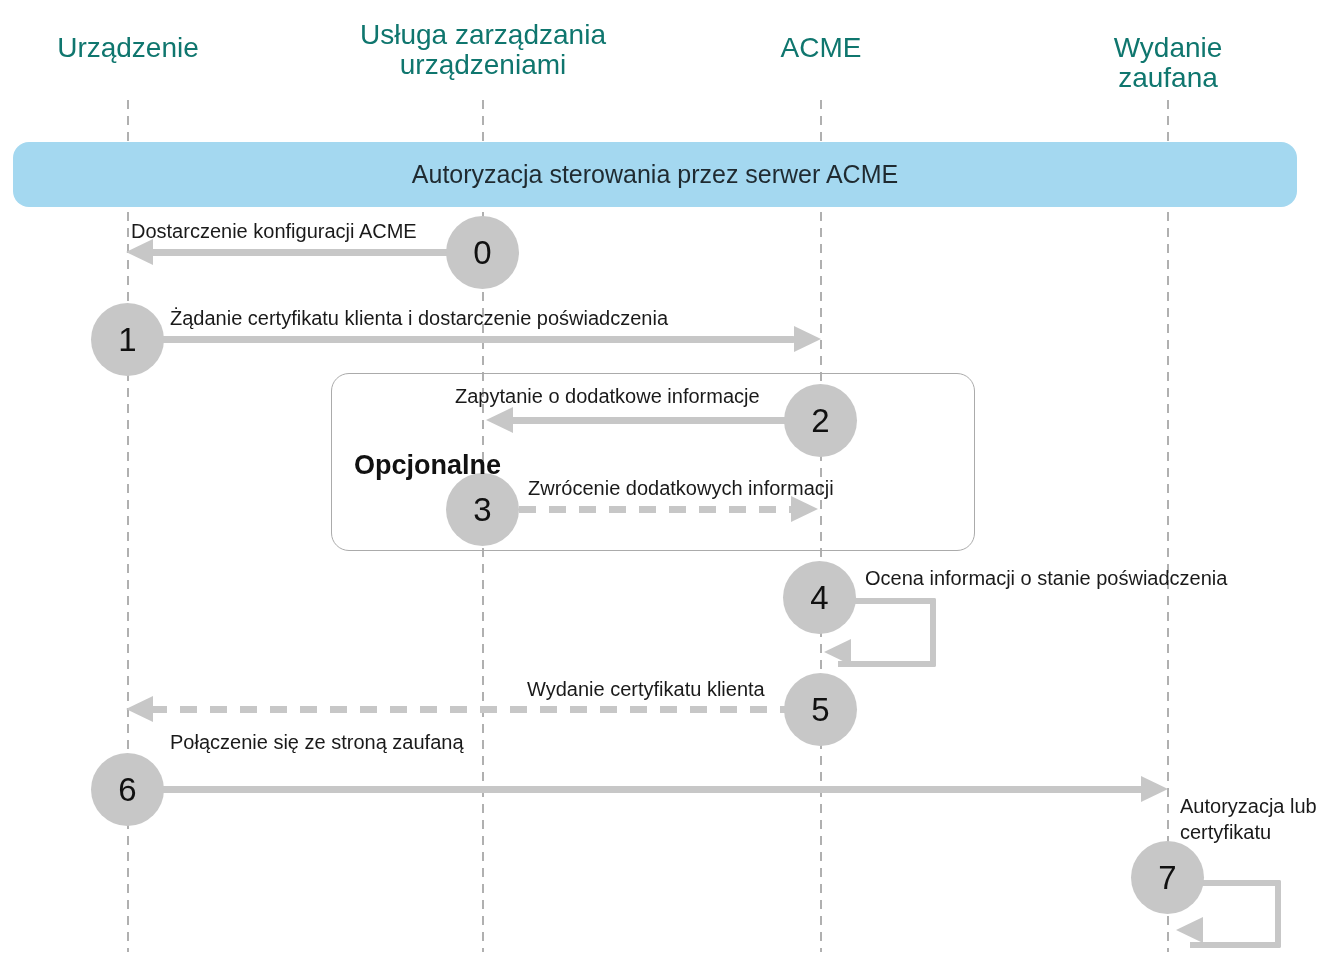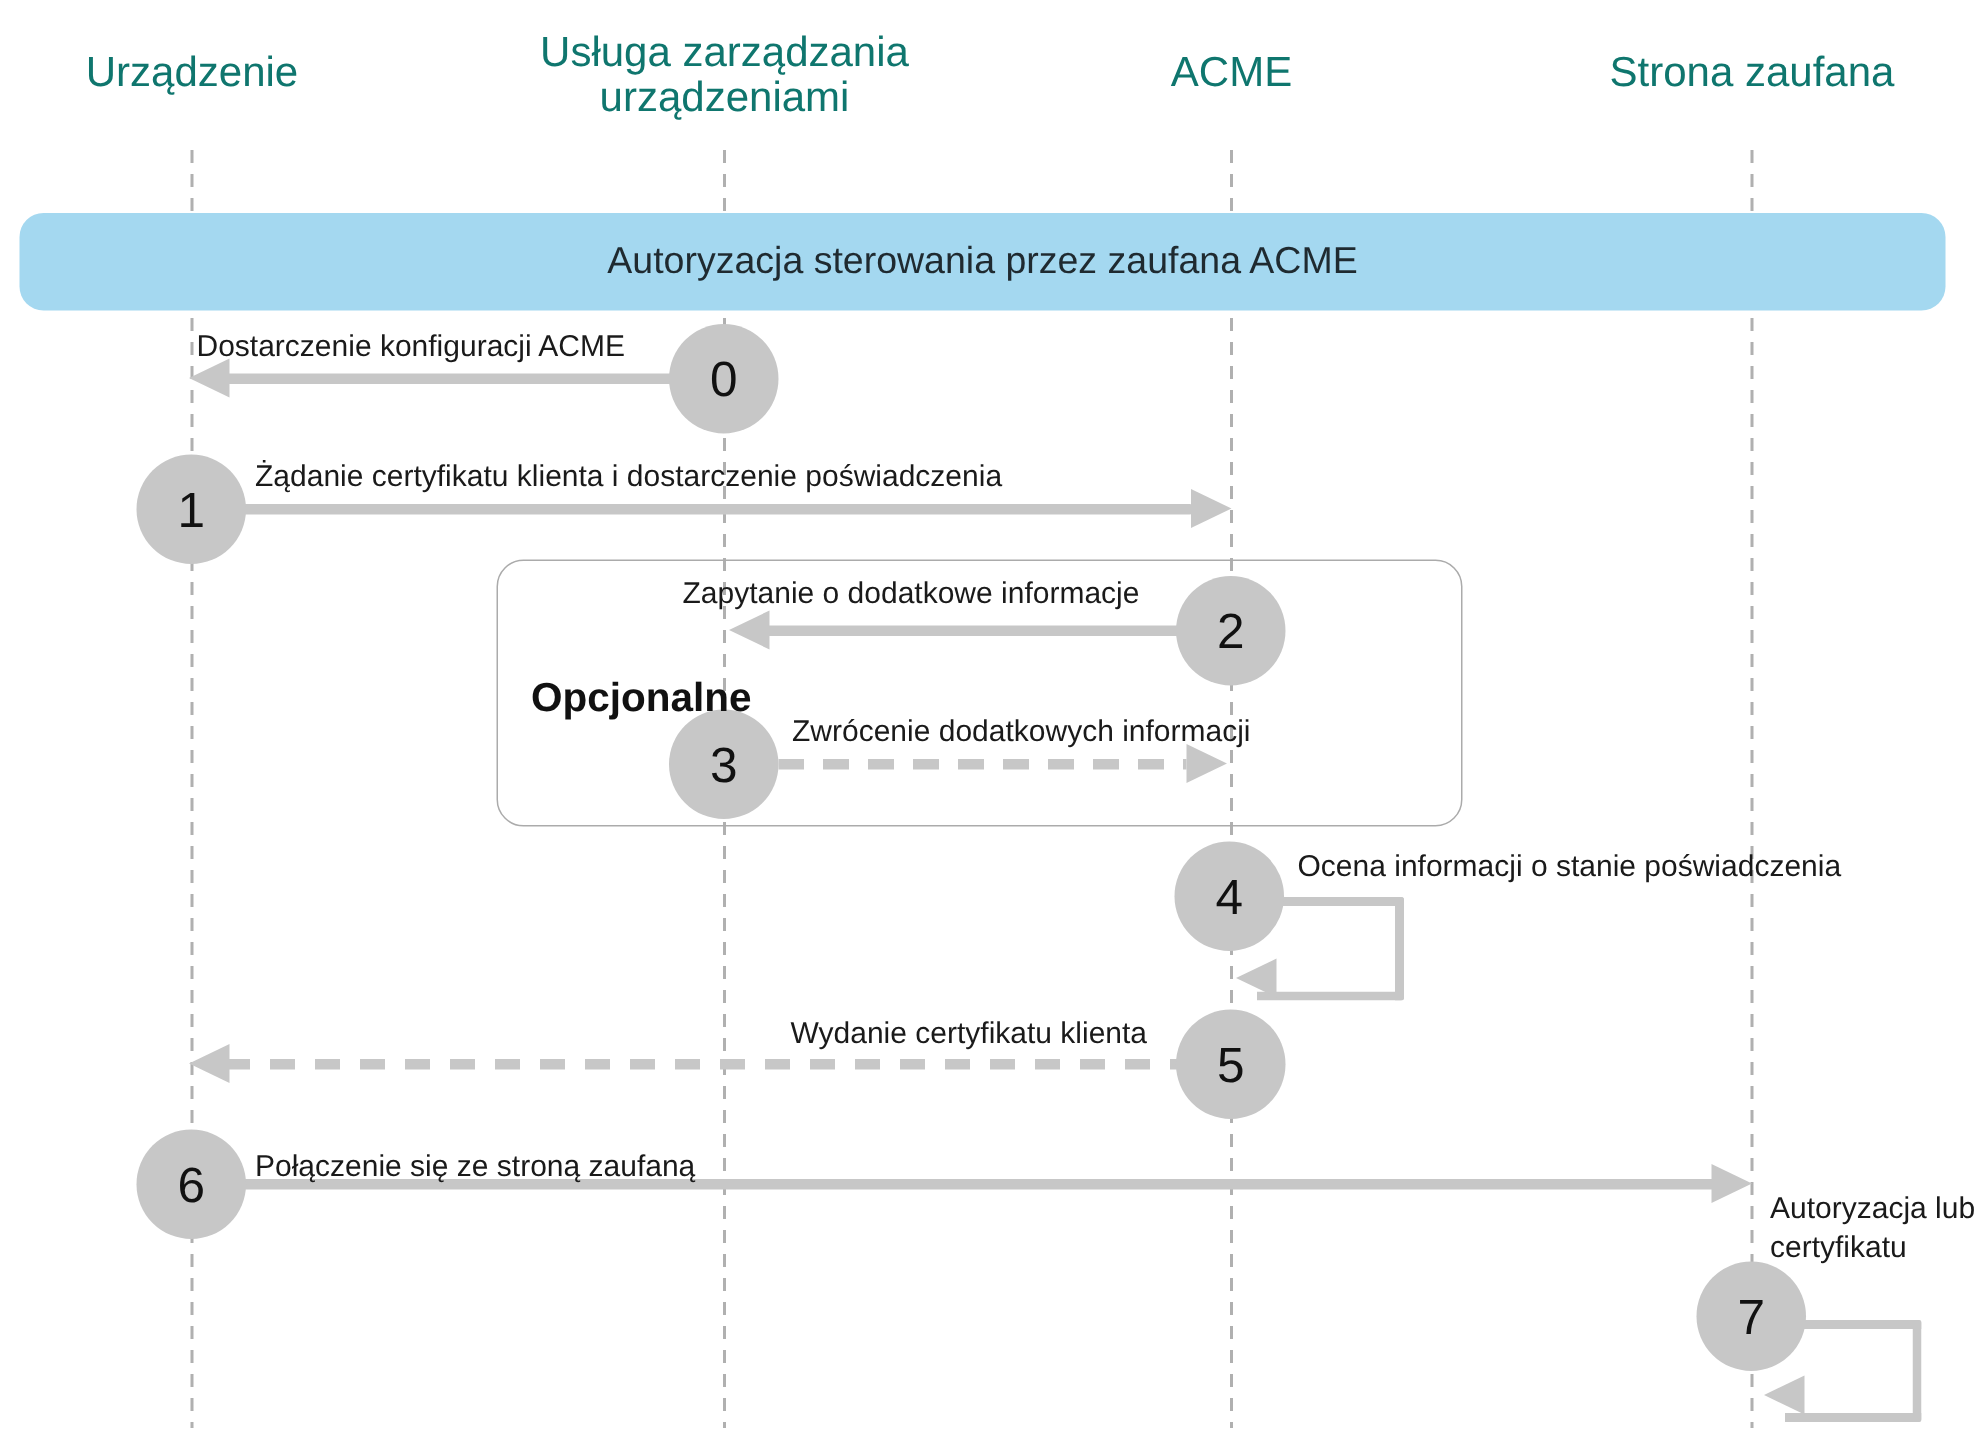--- a/index.html
+++ b/index.html
@@ -60,7 +60,7 @@
 <div class="actor" style="left:28px;top:33px;width:200px">Urządzenie</div>
 <div class="actor" style="left:343px;top:20px;width:280px">Usługa zarządzania urządzeniami</div>
 <div class="actor" style="left:721px;top:33px;width:200px">ACME</div>
-<div class="actor" style="left:1068px;top:33px;width:200px">Strona zaufana</div>
+<div class="actor" style="left:1068px;top:33px;width:200px">Wydanie zaufana</div>
 
 <div class="banner z2">
   <span>Autoryzacja sterowania przez zaufana ACME</span>

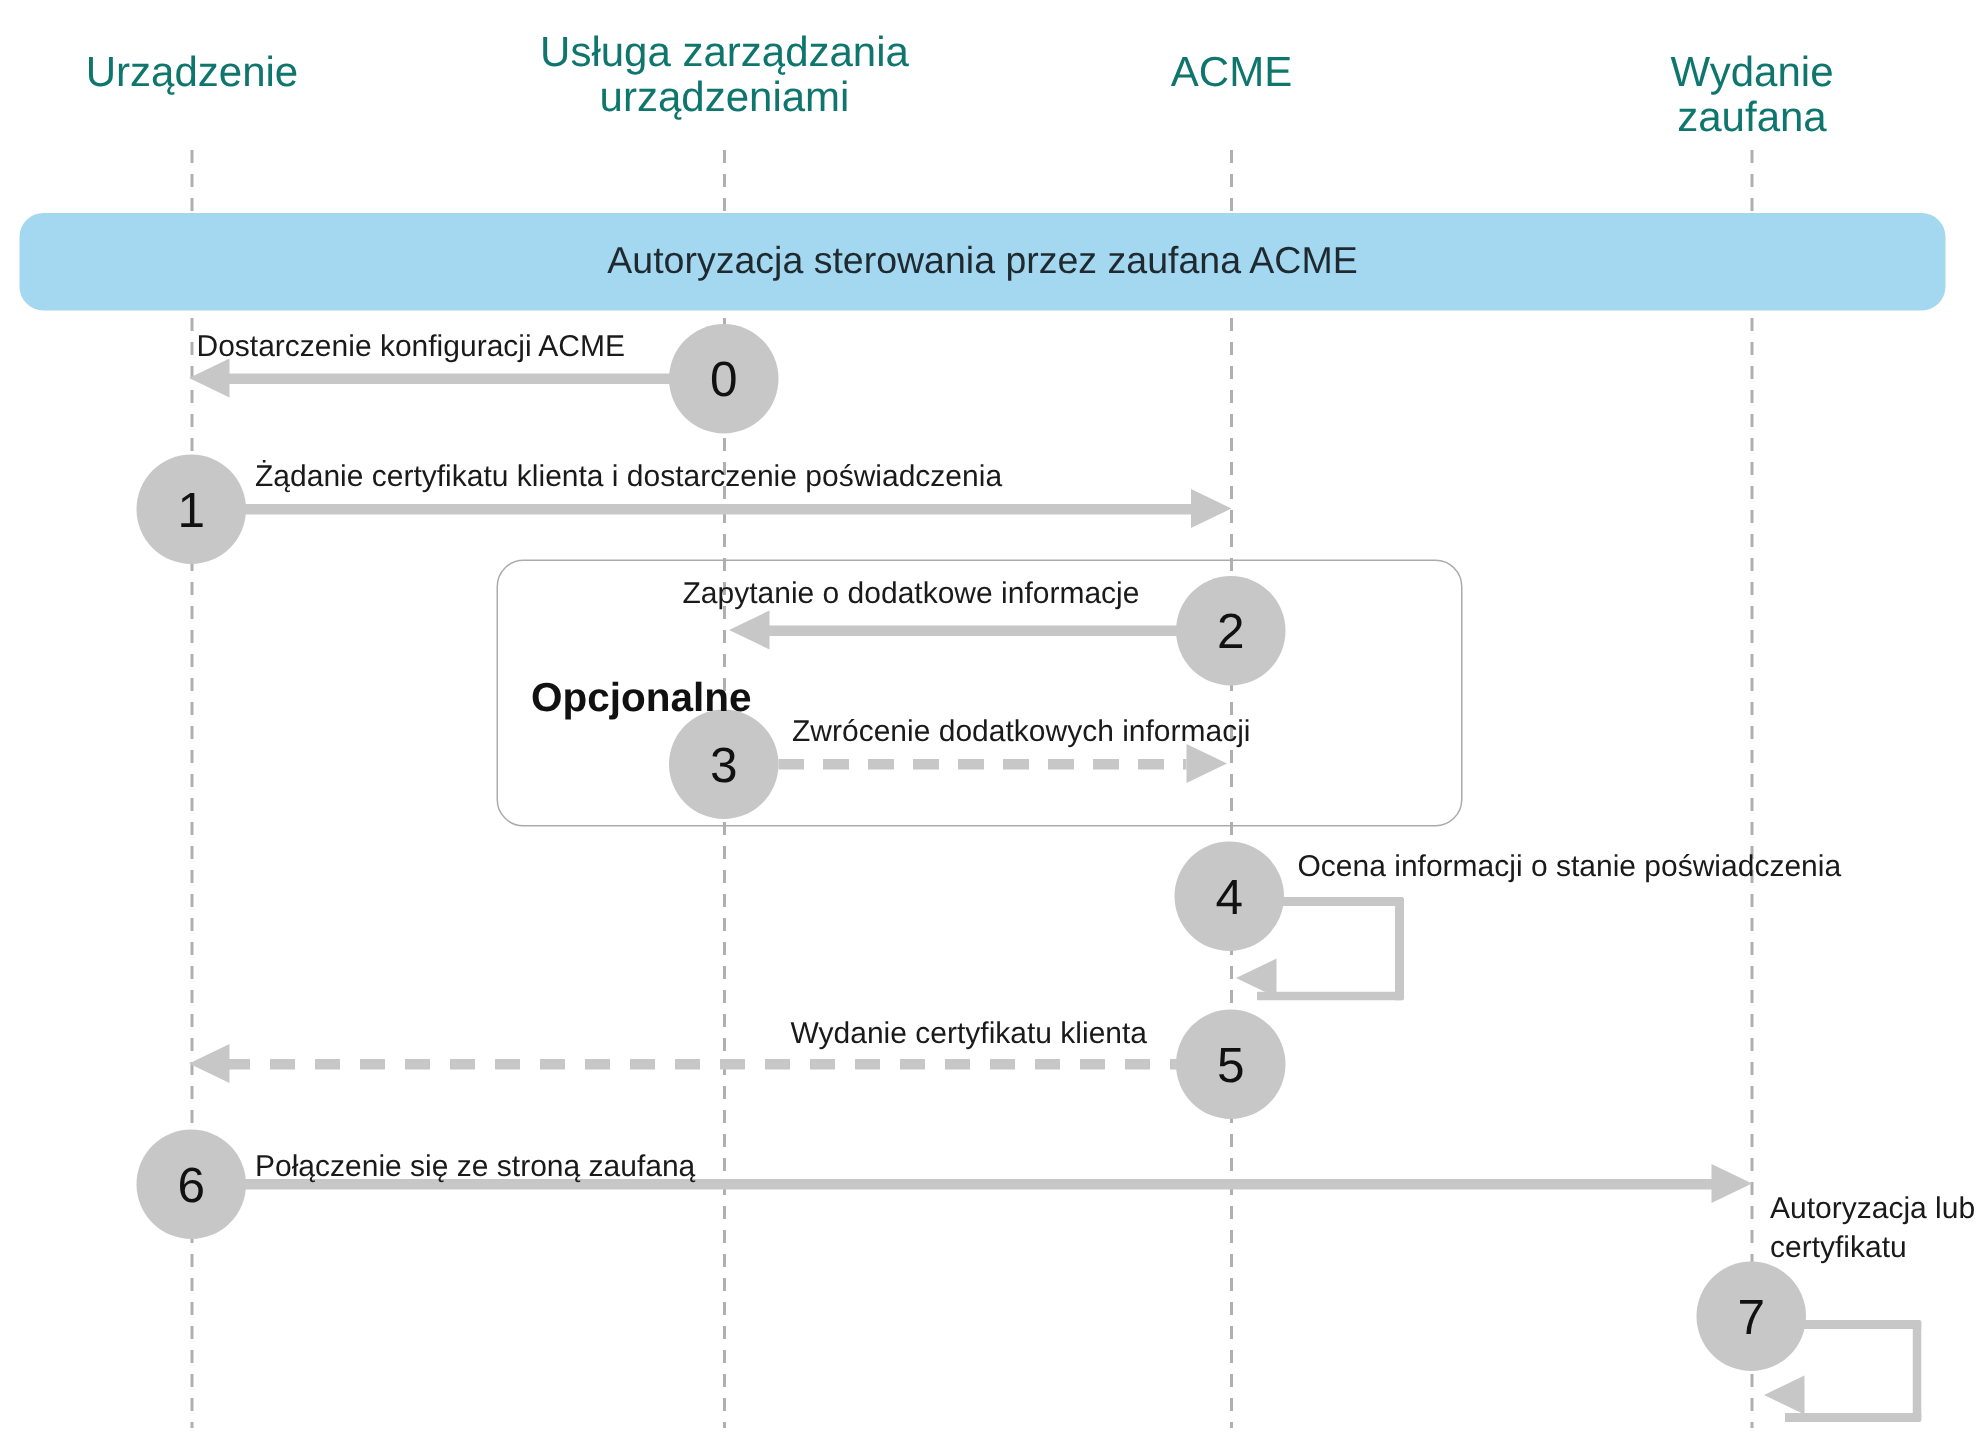--- a/index.html
+++ b/index.html
@@ -63,7 +63,7 @@
 <div class="actor" style="left:1068px;top:33px;width:200px">Wydanie zaufana</div>
 
 <div class="banner z2">
-  <span>Autoryzacja sterowania przez zaufana ACME</span>
+  <span>Autoryzacja sterowania przez serwer ACME</span>
 </div>
 
 <div class="opt-box"></div>

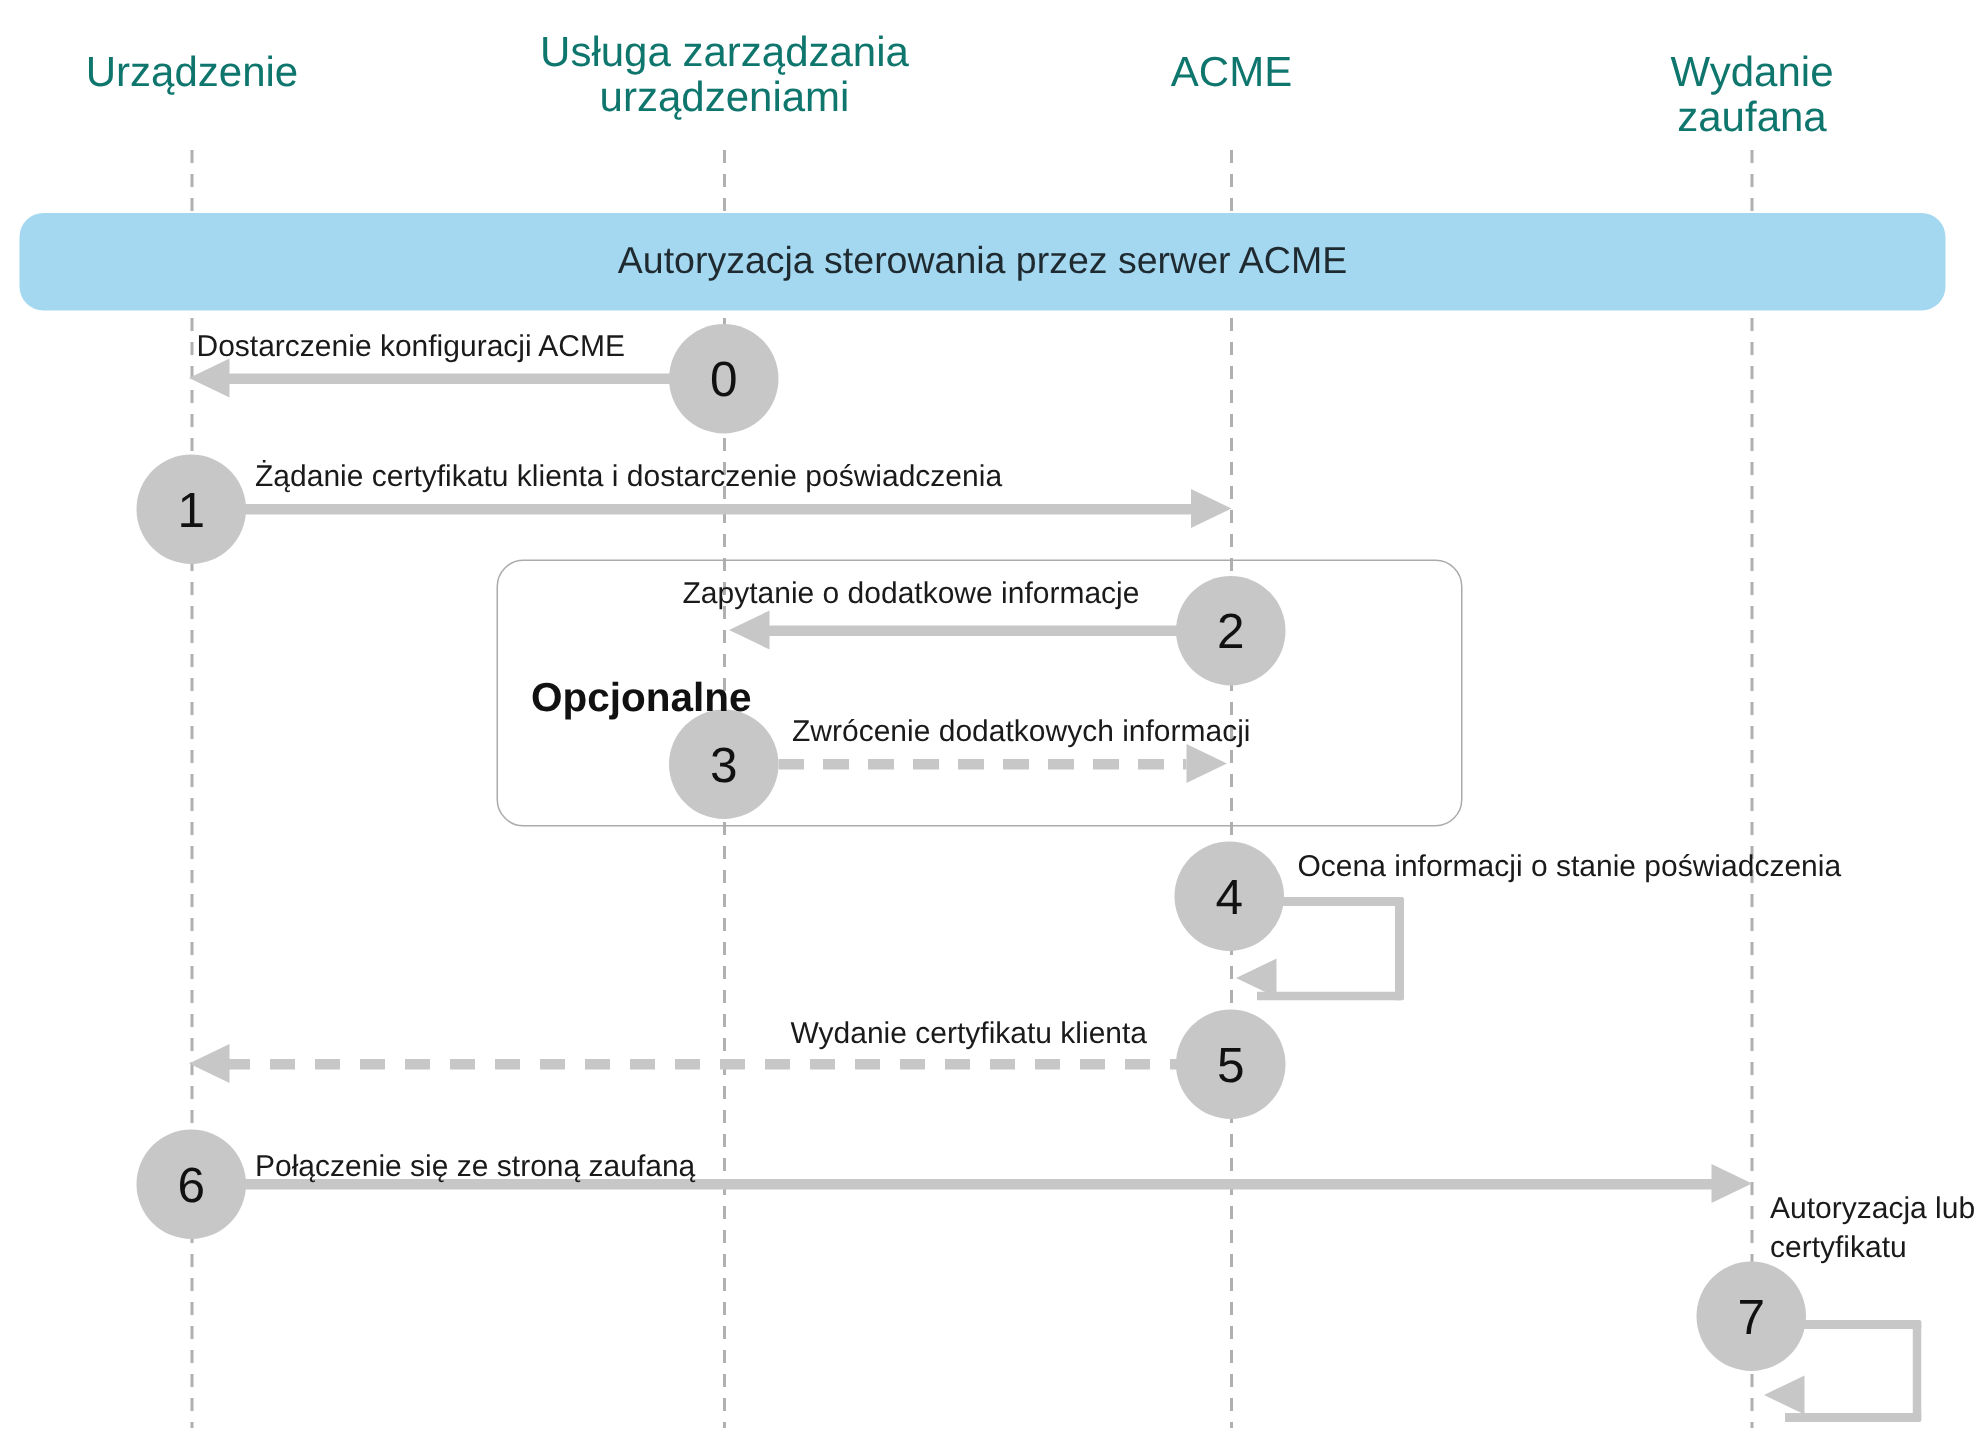--- a/index.html
+++ b/index.html
@@ -99,7 +99,7 @@
 <div class="arr-left z2" style="left:126px;top:696px"></div>
 <div class="circle" style="left:784px;top:673px">5</div>
 
-<div class="msg-label" style="left:170px;top:767px">Połączenie się ze stroną zaufaną</div>
+<div class="msg-label" style="left:170px;top:731px">Połączenie się ze stroną zaufaną</div>
 <div class="line-solid z2" style="left:150px;top:786px;width:995px"></div>
 <div class="arr-right z2" style="left:1141px;top:776px"></div>
 <div class="circle" style="left:91px;top:753px">6</div>

